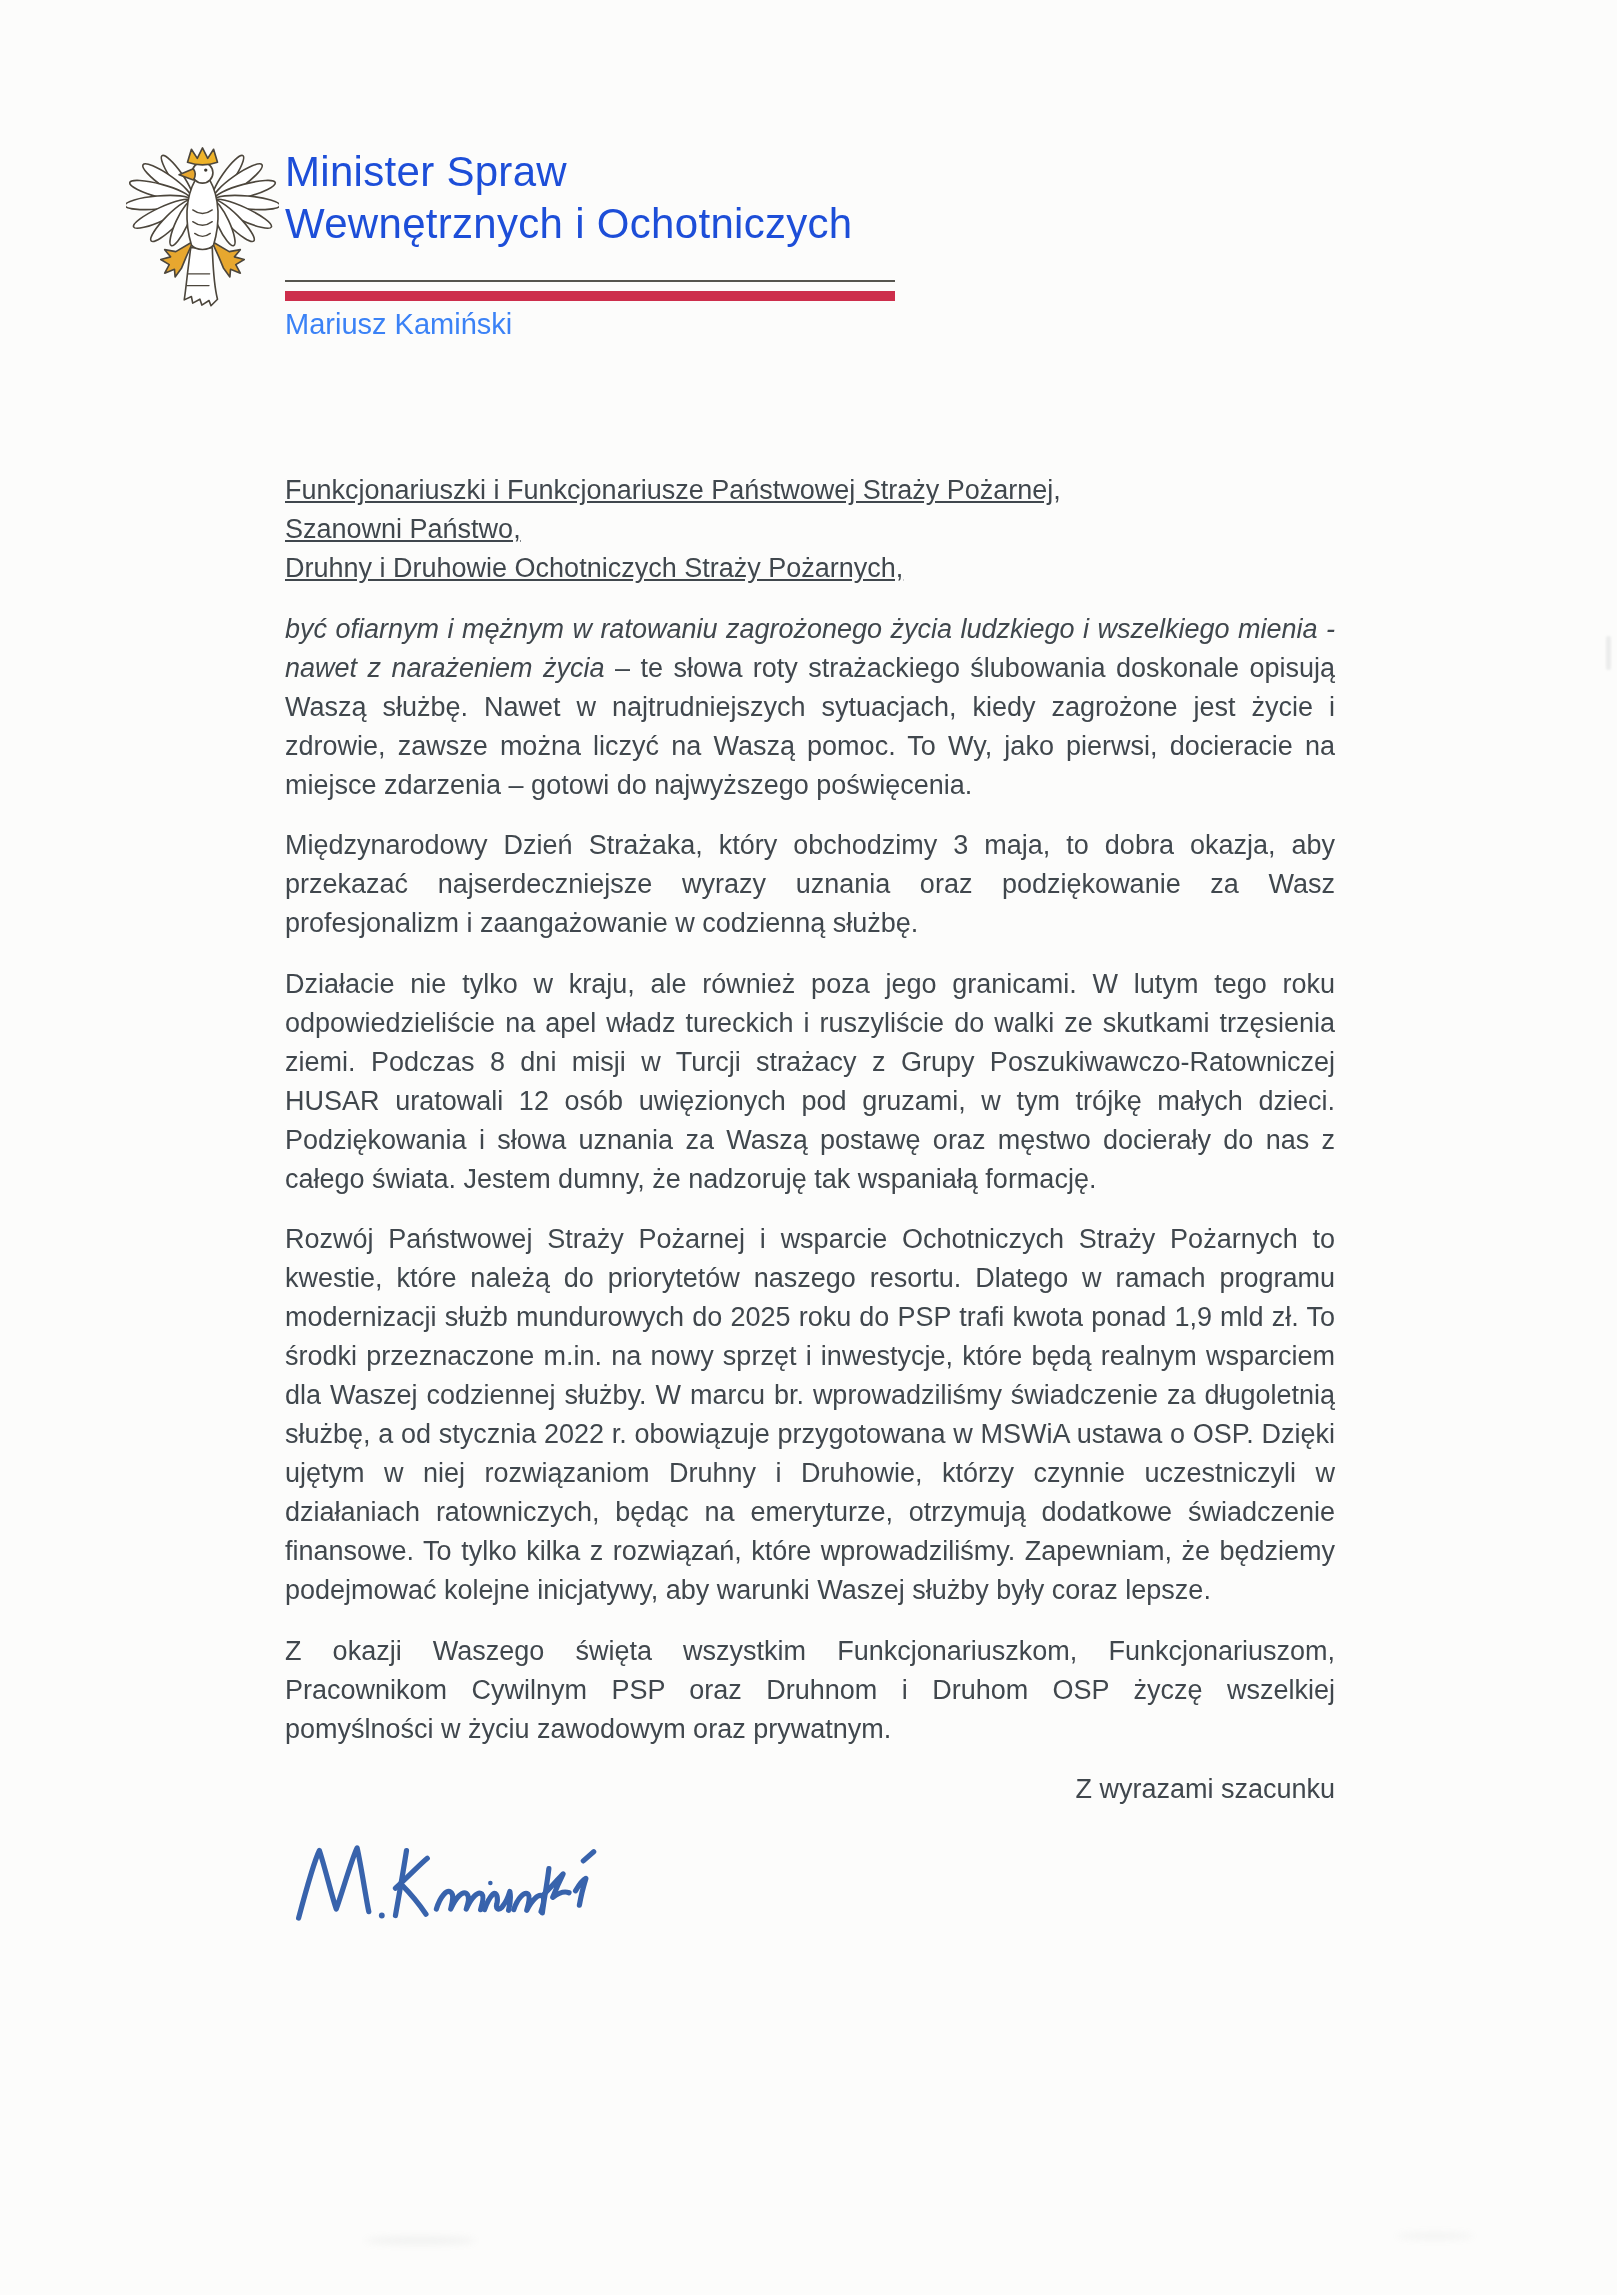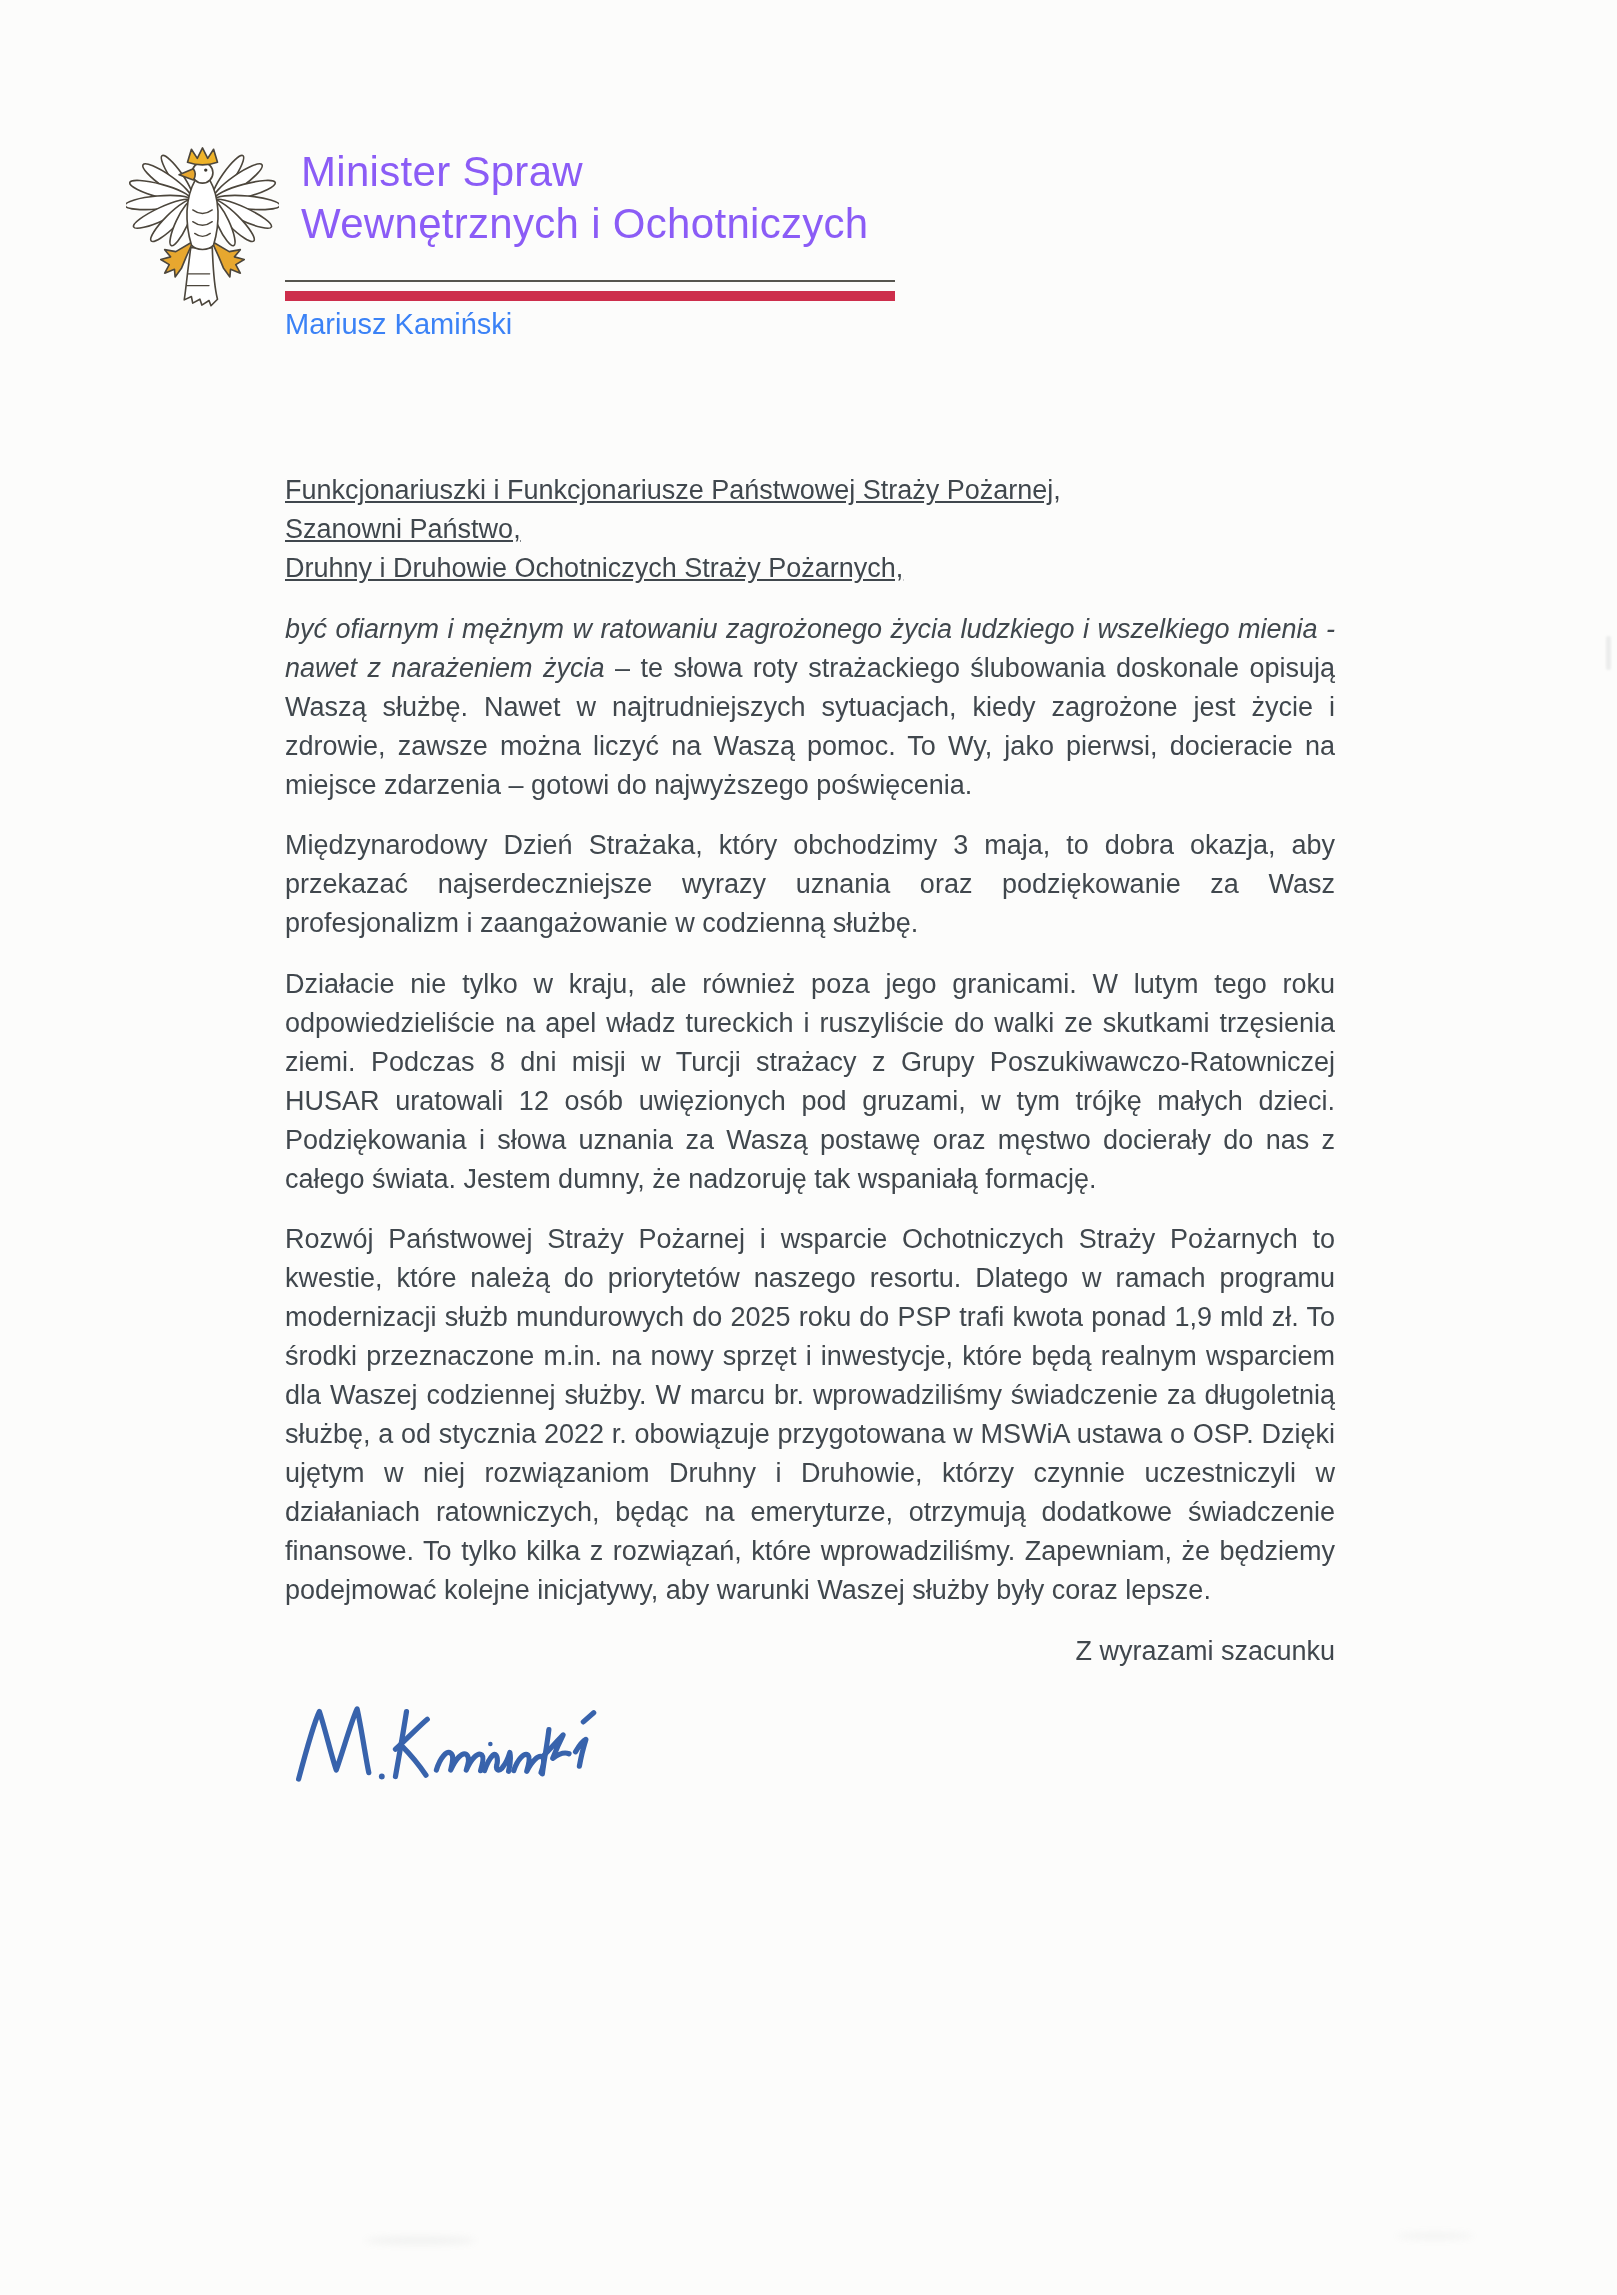--- a/index.html
+++ b/index.html
@@ -17,7 +17,7 @@
   .ministry-title{
     position:absolute;left:285px;top:146px;
     font-size:42px;line-height:52px;letter-spacing:0.3px;
-    color:#8b5cf6;white-space:nowrap;margin-left:16px;
+    color:#1d4ed8;white-space:nowrap;
   }
   .rule-top{position:absolute;left:285px;top:280px;width:610px;height:2px;background:#56554f;}
   .rule-red{position:absolute;left:285px;top:291px;width:610px;height:9.8px;background:#cd2e4b;}

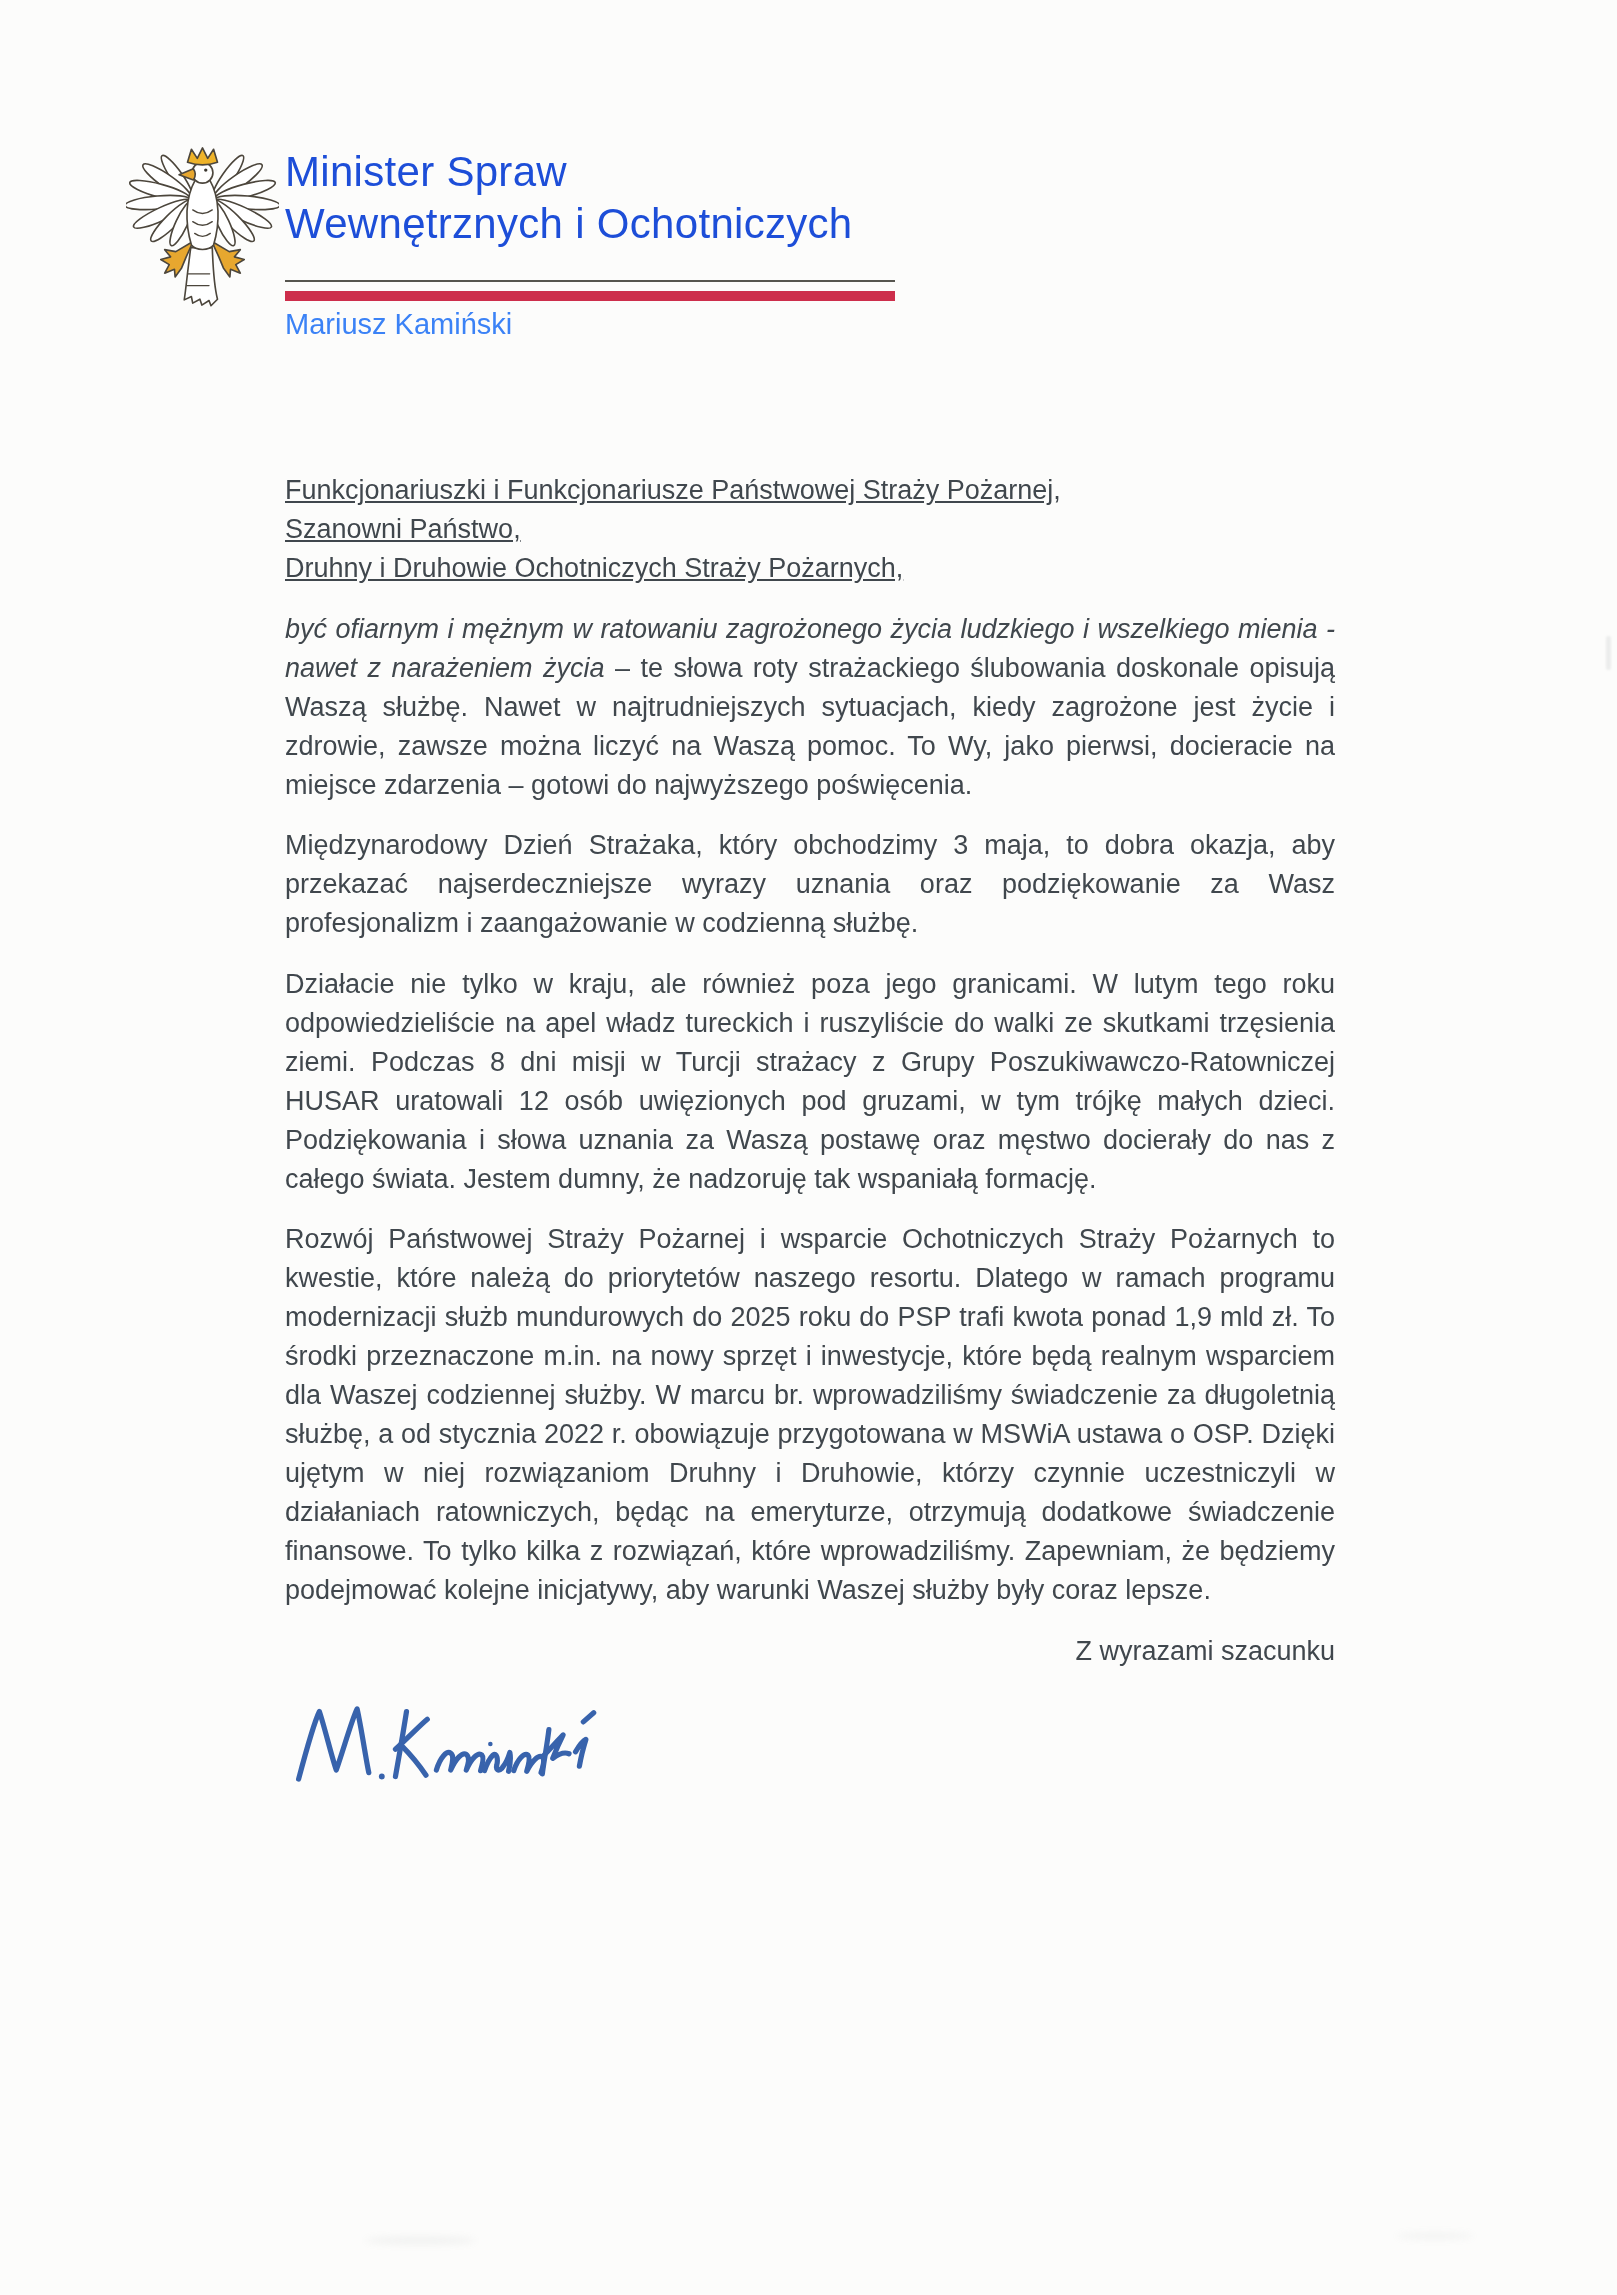--- a/index.html
+++ b/index.html
@@ -115,6 +115,7 @@
 
     <p>Rozwój Państwowej Straży Pożarnej i wsparcie Ochotniczych Straży Pożarnych to kwestie, które należą do priorytetów naszego resortu. Dlatego w ramach programu modernizacji służb mundurowych do 2025 roku do PSP trafi kwota ponad 1,9 mld zł. To środki przeznaczone m.in. na nowy sprzęt i inwestycje, które będą realnym wsparciem dla Waszej codziennej służby. W marcu br. wprowadziliśmy świadczenie za długoletnią służbę, a od stycznia 2022 r. obowiązuje przygotowana w MSWiA ustawa o OSP. Dzięki ujętym w niej rozwiązaniom Druhny i Druhowie, którzy czynnie uczestniczyli w działaniach ratowniczych, będąc na emeryturze, otrzymują dodatkowe świadczenie finansowe. To tylko kilka z rozwiązań, które wprowadziliśmy. Zapewniam, że będziemy podejmować kolejne inicjatywy, aby warunki Waszej służby były coraz lepsze.</p>
 
+    <p>Z okazji Waszego święta wszystkim Funkcjonariuszkom, Funkcjonariuszom, Pracownikom Cywilnym PSP oraz Druhnom i Druhom OSP życzę wszelkiej pomyślności w życiu zawodowym oraz prywatnym.</p>
 
     <p class="closing">Z wyrazami szacunku</p>
 

